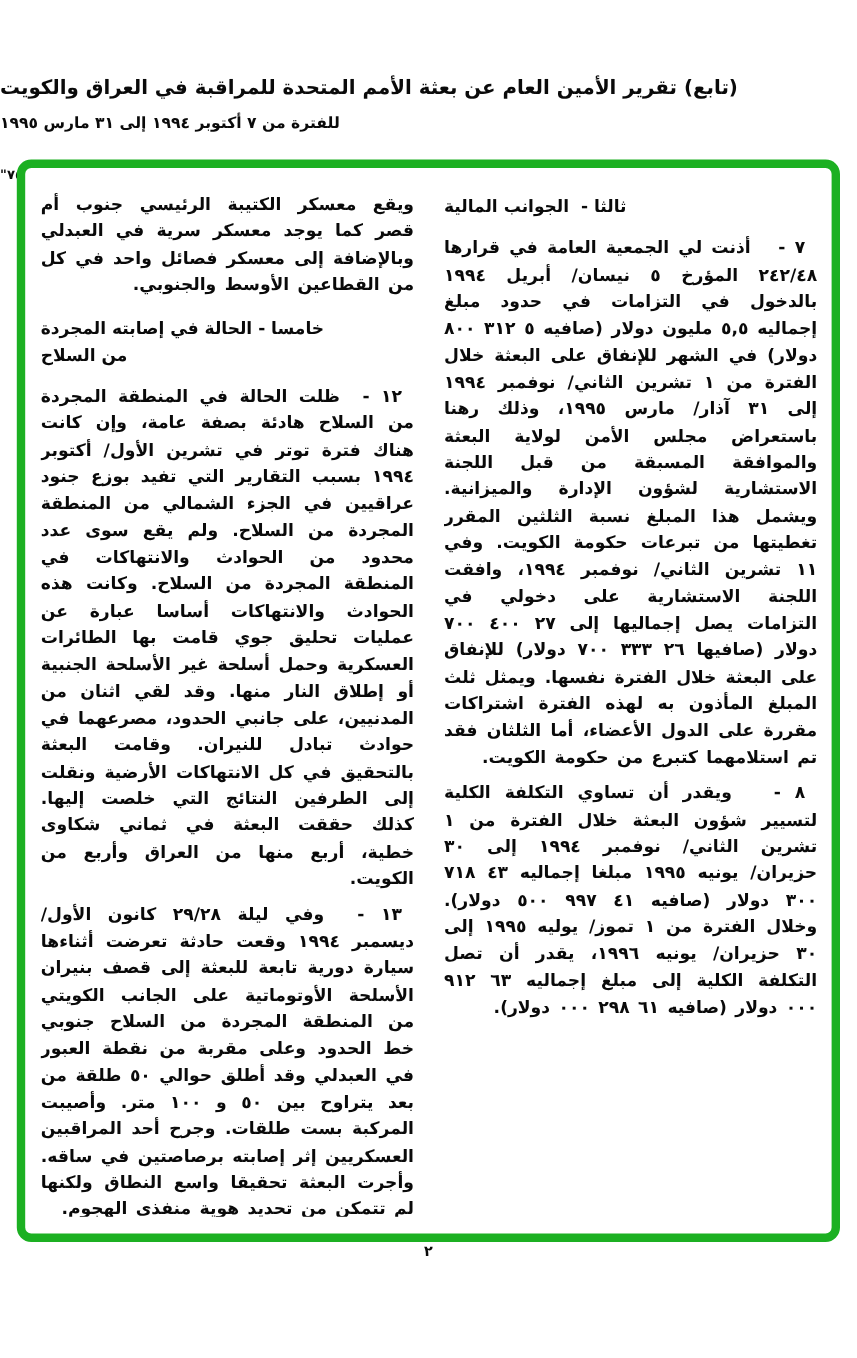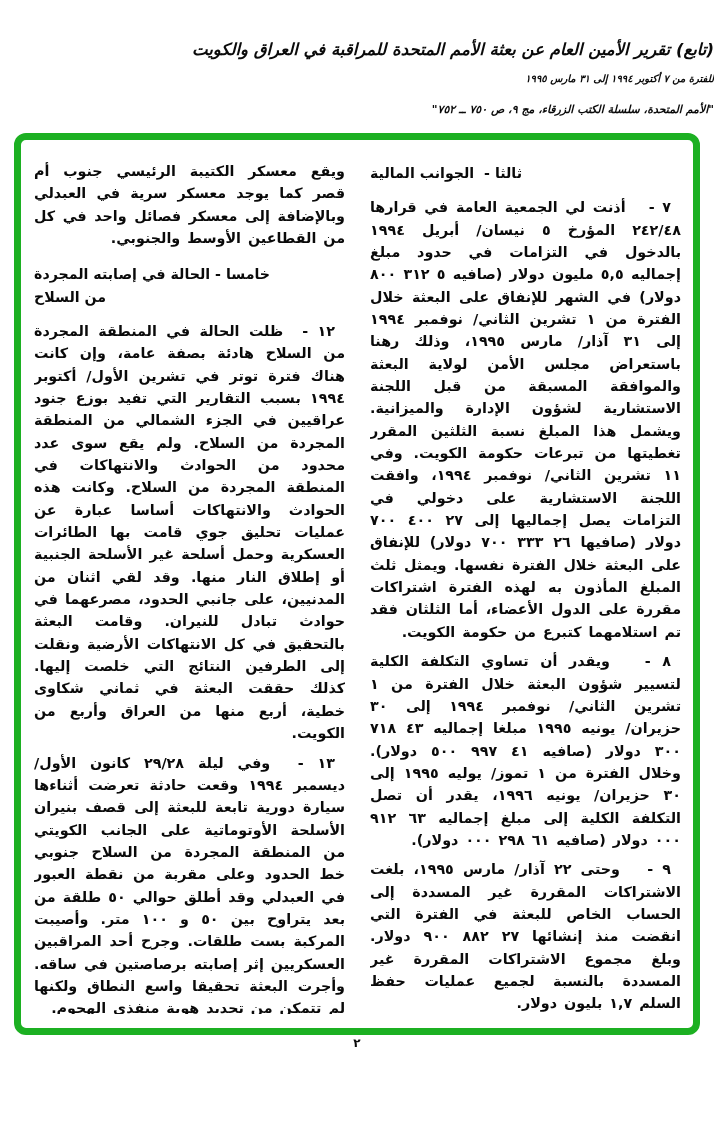--- a/index.html
+++ b/index.html
@@ -19,10 +19,9 @@
     overflow: hidden;
   }
   .header {
-    padding-top: 42px;
-    text-align: right;
+    padding-top: 65px;
+    text-align: left;
     font-weight: bold;
-    font-style: italic;
   }
   .header .t1 {
     font-size: 16.5px;

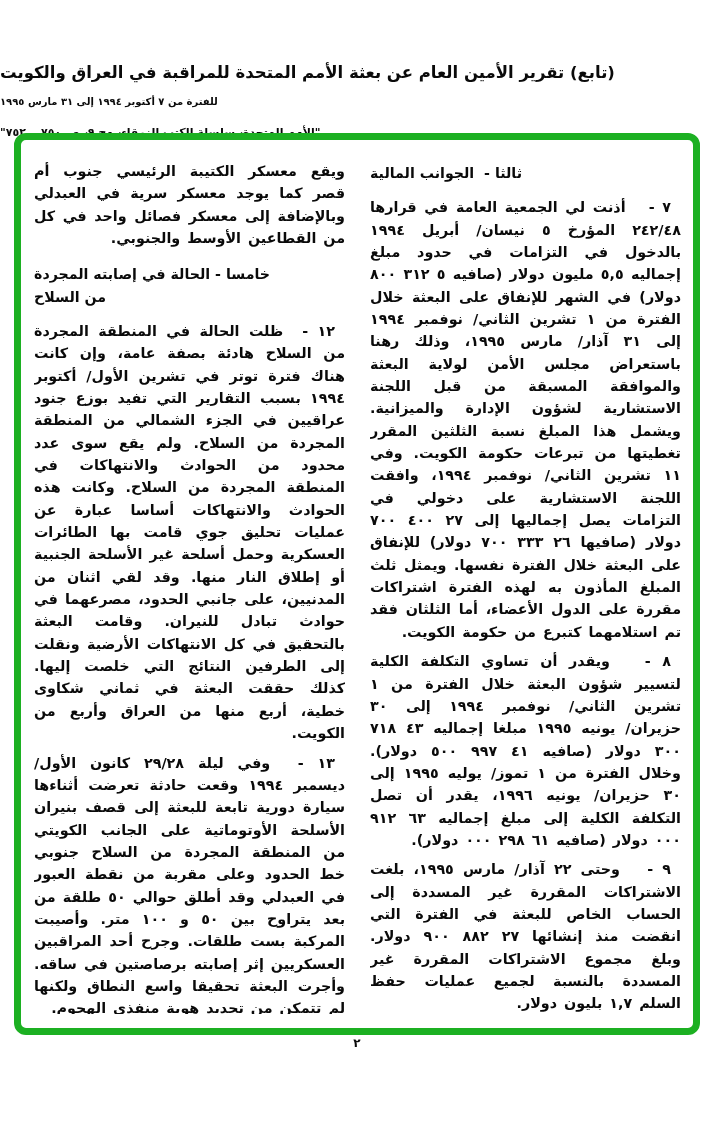--- a/index.html
+++ b/index.html
@@ -29,9 +29,9 @@
     margin-bottom: 15px;
   }
   .header .t2 {
-    font-size: 10px;
+    font-size: 13px;
     line-height: 1.0;
-    margin-bottom: 20px;
+    margin-bottom: 30px;
   }
   .header .t3 {
     font-size: 11px;

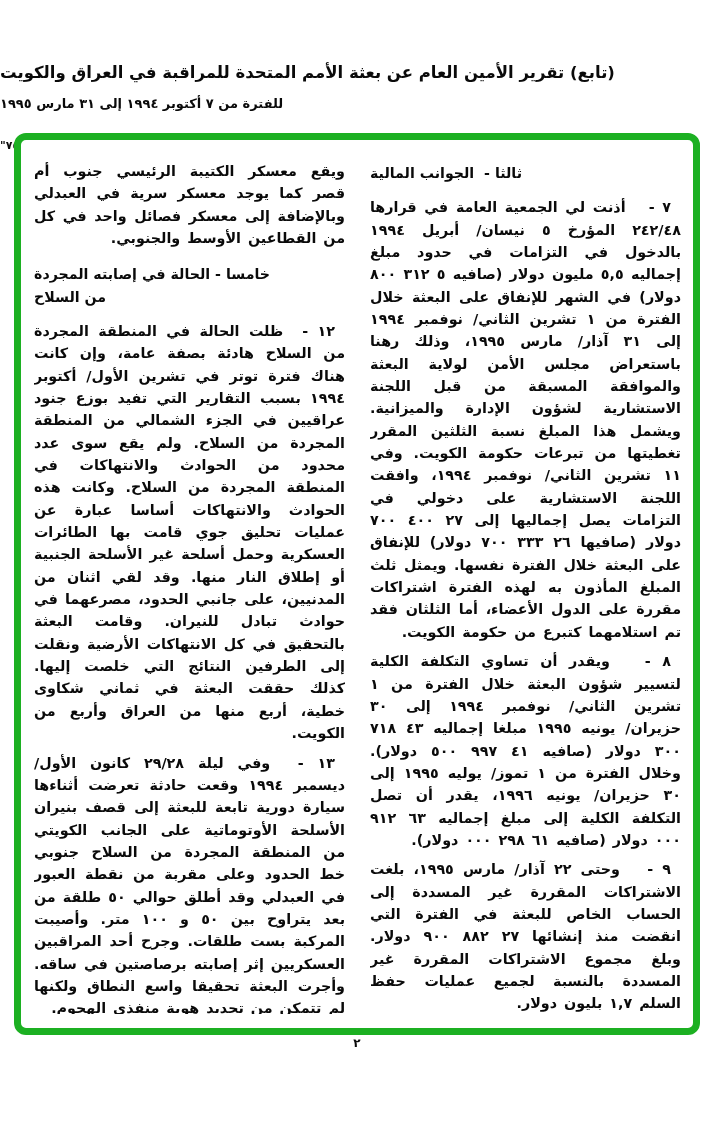--- a/index.html
+++ b/index.html
@@ -103,7 +103,6 @@
         <div class="heading">ثالثا -&nbsp;&nbsp;الجوانب المالية</div>
         <div class="para">٧ -&nbsp;&nbsp;&nbsp;أذنت لي الجمعية العامة في قرارها ٢٤٢/٤٨ المؤرخ ٥ نيسان/ أبريل ١٩٩٤ بالدخول في التزامات في حدود مبلغ إجماليه ٥,٥ مليون دولار (صافيه ٥ ٣١٢ ٨٠٠ دولار) في الشهر للإنفاق على البعثة خلال الفترة من ١ تشرين الثاني/ نوفمبر ١٩٩٤ إلى ٣١ آذار/ مارس ١٩٩٥، وذلك رهنا باستعراض مجلس الأمن لولاية البعثة والموافقة المسبقة من قبل اللجنة الاستشارية لشؤون الإدارة والميزانية. ويشمل هذا المبلغ نسبة الثلثين المقرر تغطيتها من تبرعات حكومة الكويت. وفي ١١ تشرين الثاني/ نوفمبر ١٩٩٤، وافقت اللجنة الاستشارية على دخولي في التزامات يصل إجماليها إلى ٢٧ ٤٠٠ ٧٠٠ دولار (صافيها ٢٦ ٣٣٣ ٧٠٠ دولار) للإنفاق على البعثة خلال الفترة نفسها. ويمثل ثلث المبلغ المأذون به لهذه الفترة اشتراكات مقررة على الدول الأعضاء، أما الثلثان فقد تم استلامهما كتبرع من حكومة الكويت.</div>
         <div class="para">٨ -&nbsp;&nbsp;&nbsp;ويقدر أن تساوي التكلفة الكلية لتسيير شؤون البعثة خلال الفترة من ١ تشرين الثاني/ نوفمبر ١٩٩٤ إلى ٣٠ حزيران/ يونيه ١٩٩٥ مبلغا إجماليه ٤٣ ٧١٨ ٣٠٠ دولار (صافيه ٤١ ٩٩٧ ٥٠٠ دولار). وخلال الفترة من ١ تموز/ يوليه ١٩٩٥ إلى ٣٠ حزيران/ يونيه ١٩٩٦، يقدر أن تصل التكلفة الكلية إلى مبلغ إجماليه ٦٣ ٩١٢ ٠٠٠ دولار (صافيه ٦١ ٢٩٨ ٠٠٠ دولار).</div>
-        <div class="para">٩ -&nbsp;&nbsp;&nbsp;وحتى ٢٢ آذار/ مارس ١٩٩٥، بلغت الاشتراكات المقررة غير المسددة إلى الحساب الخاص للبعثة في الفترة التي انقضت منذ إنشائها ٢٧ ٨٨٢ ٩٠٠ دولار. وبلغ مجموع الاشتراكات المقررة غير المسددة بالنسبة لجميع عمليات حفظ السلم ١,٧ بليون دولار.</div>
       </div>
     <div class="col">
         <div class="para cont">ويقع معسكر الكتيبة الرئيسي جنوب أم قصر كما يوجد معسكر سرية في العبدلي وبالإضافة إلى معسكر فصائل واحد في كل من القطاعين الأوسط والجنوبي.</div>

